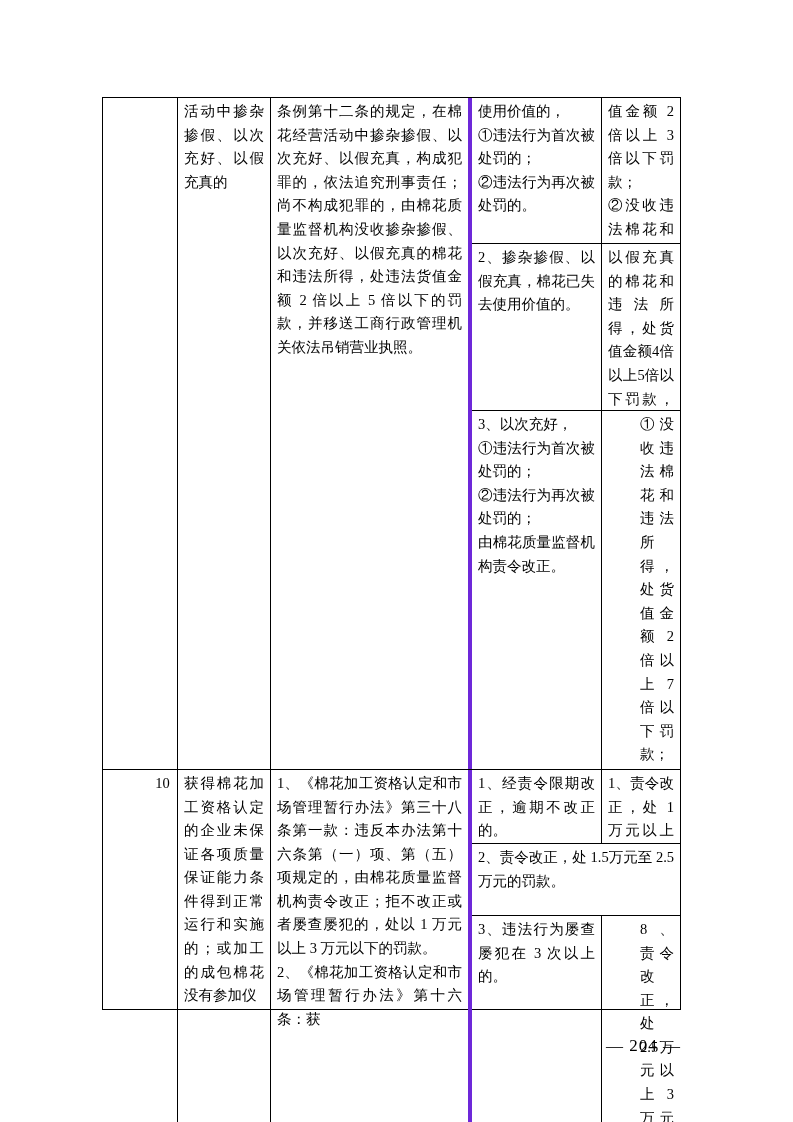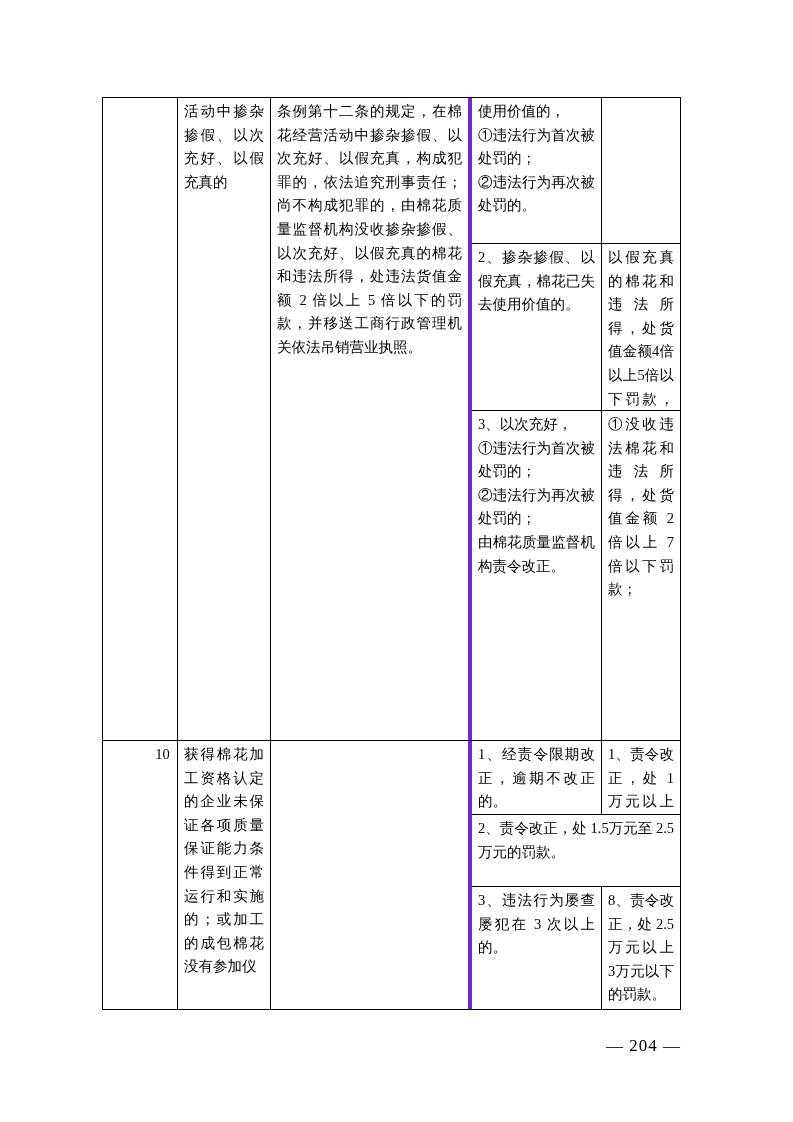--- a/index.html
+++ b/index.html
@@ -70,6 +70,10 @@
             <p>①违法行为首次被处罚的；</p>
             <p>②违法行为再次被处罚的。</p>
           </div>
+          <div class="cell col-pen">
+            <p>值金额 2 倍以上 3 倍以下罚款；</p>
+            <p>②没收违法棉花和违法所得，处货值金额3倍至4倍的罚款。</p>
+          </div>
         </div>
         <div class="subrow" style="height:167px">
           <div class="cell col-circ">

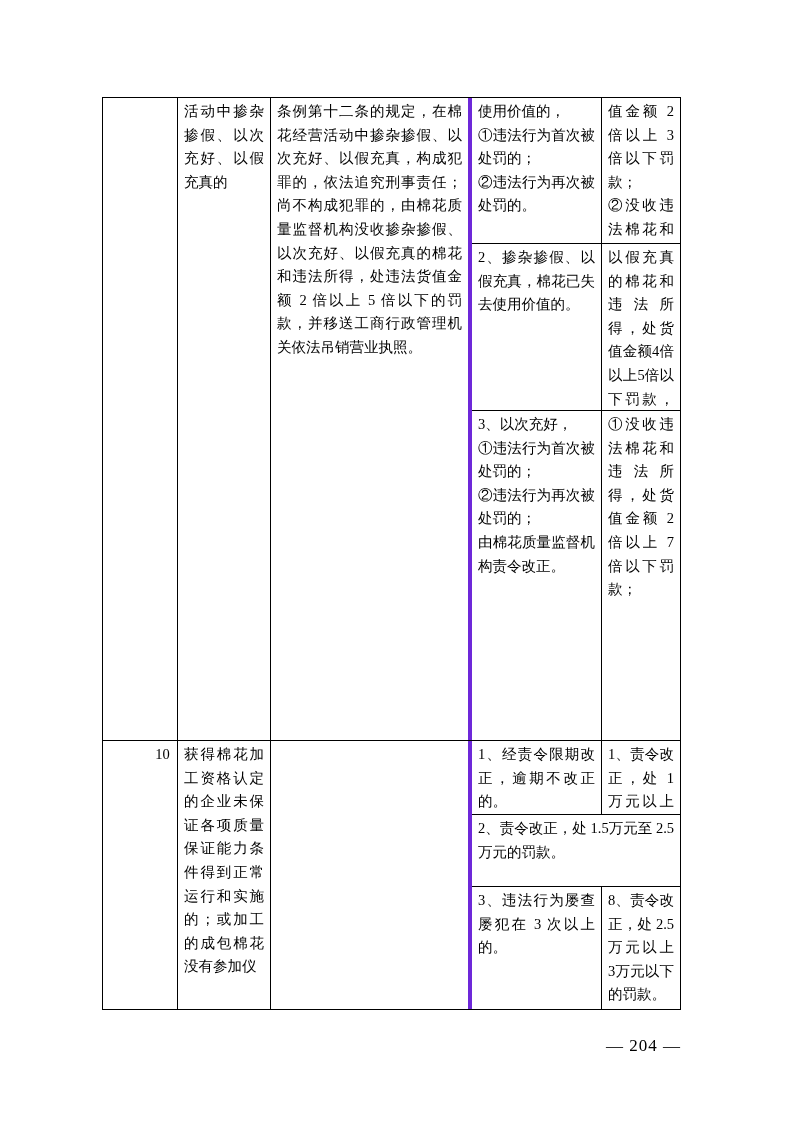--- a/index.html
+++ b/index.html
@@ -37,7 +37,7 @@
   .col-legal{width:201px;border-right:4px solid #6d28d9;}
   .subcol{flex:1;display:flex;flex-direction:column;}
   .subrow{display:flex;flex-direction:row;box-sizing:border-box;border-bottom:1px solid #000;}
-  .subrow.last{flex:1;border-bottom:none;}
+  .subrow.last{flex:1;border-bottom:none;gap:32px;}
   .col-circ{width:130px;border-right:1px solid #000;}
   .col-pen{flex:1;}
   .page-footer{

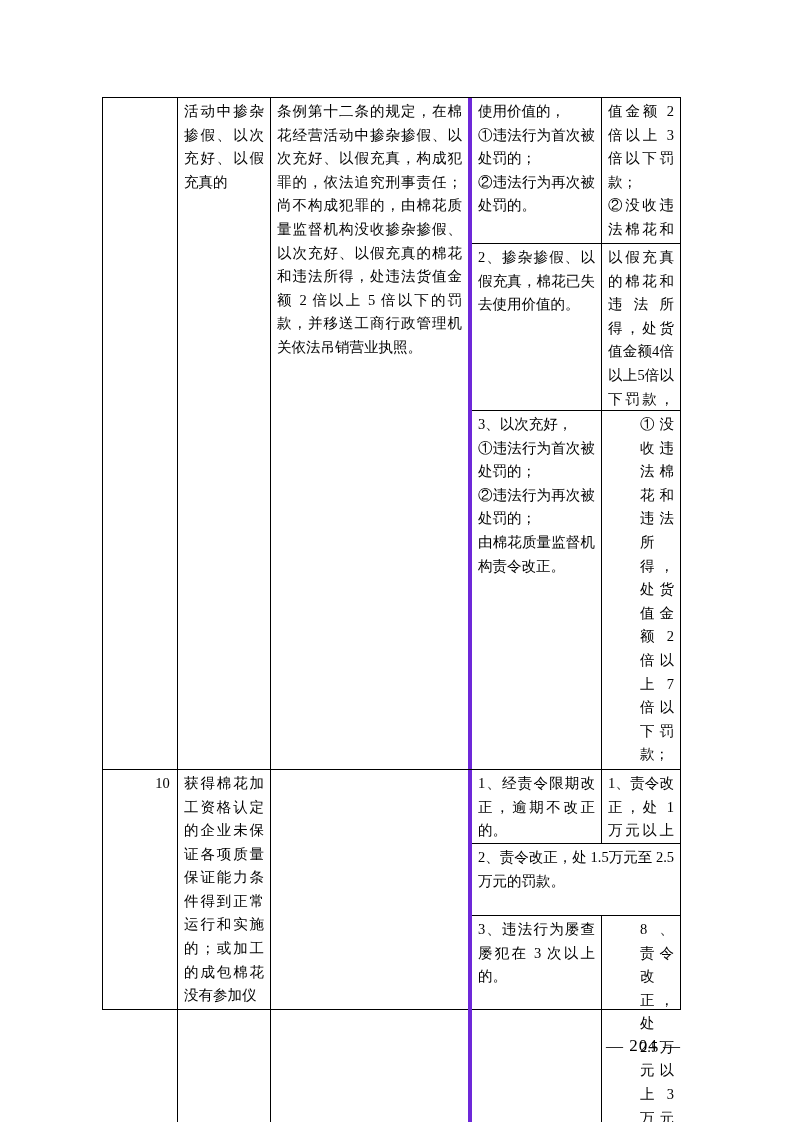--- a/index.html
+++ b/index.html
@@ -105,6 +105,7 @@
         <p>获得棉花加工资格认定的企业未保证各项质量保证能力条件得到正常运行和实施的；或加工的成包棉花没有参加仪</p>
       </div>
       <div class="cell col-legal">
+        <p>1、《棉花加工资格认定和市场管理暂行办法》第三十八条第一款：违反本办法第十六条第（一）项、第（五）项规定的，由棉花质量监督机构责令改正；拒不改正或者屡查屡犯的，处以 1 万元以上 3 万元以下的罚款。</p>
       </div>
       <div class="subcol">
         <div class="subrow" style="height:74px">

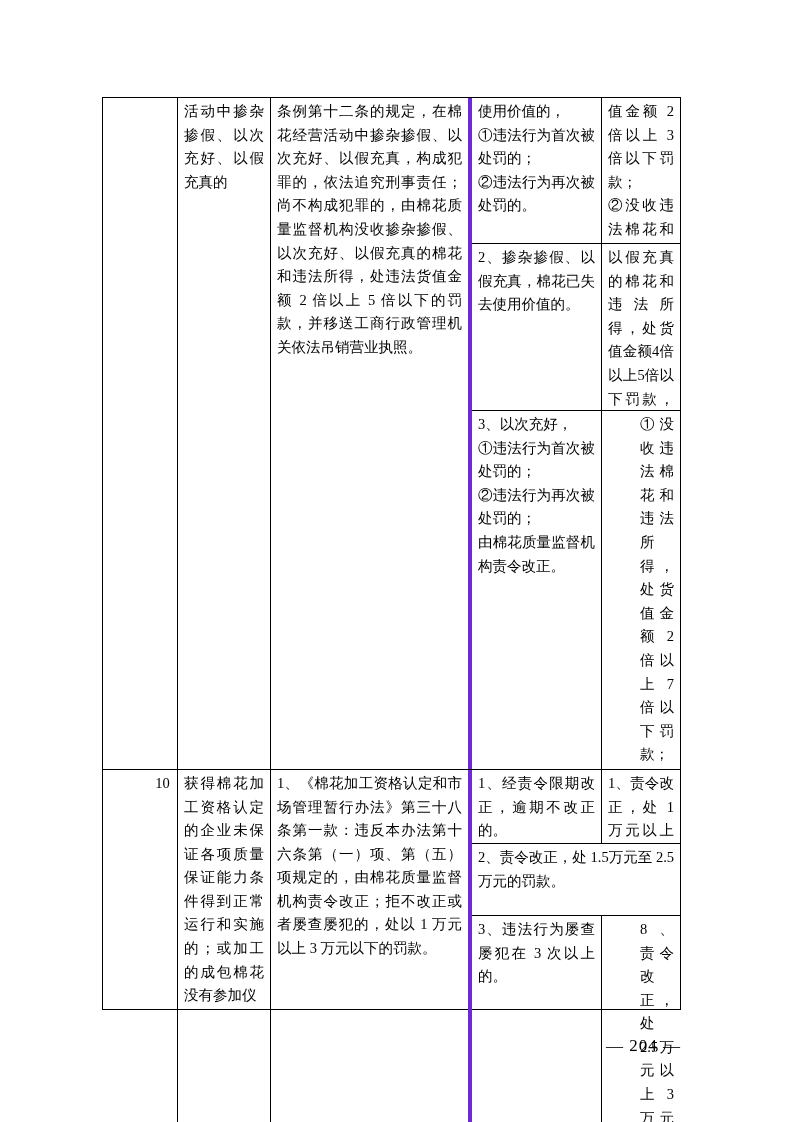--- a/index.html
+++ b/index.html
@@ -106,6 +106,7 @@
       </div>
       <div class="cell col-legal">
         <p>1、《棉花加工资格认定和市场管理暂行办法》第三十八条第一款：违反本办法第十六条第（一）项、第（五）项规定的，由棉花质量监督机构责令改正；拒不改正或者屡查屡犯的，处以 1 万元以上 3 万元以下的罚款。</p>
+        <p>2、《棉花加工资格认定和市场管理暂行办法》第十六条：获</p>
       </div>
       <div class="subcol">
         <div class="subrow" style="height:74px">

